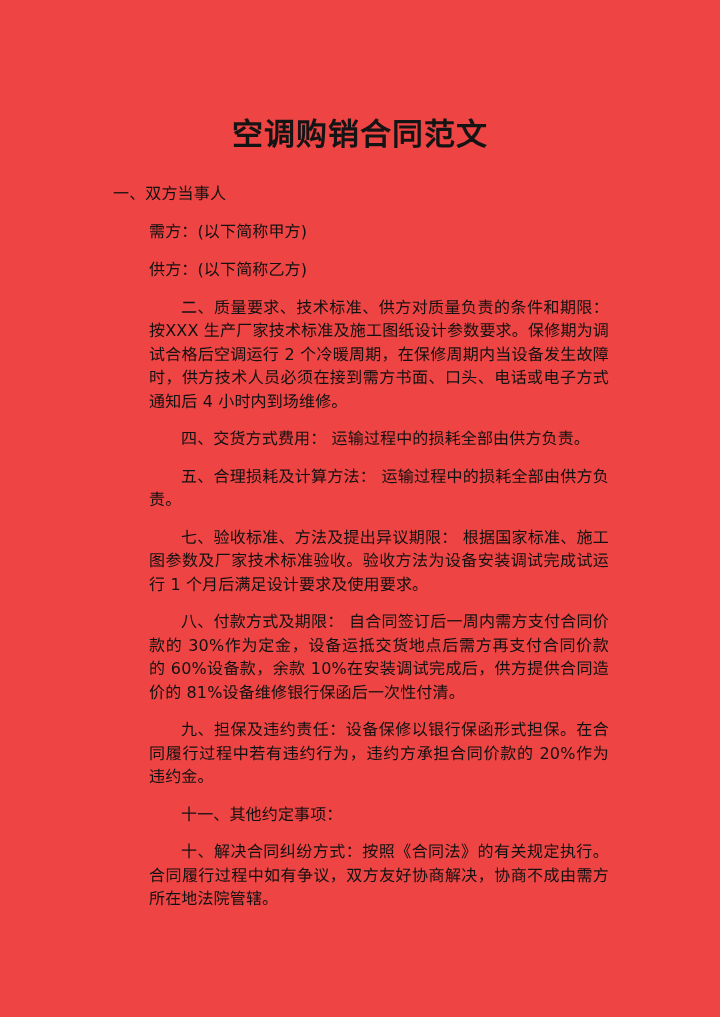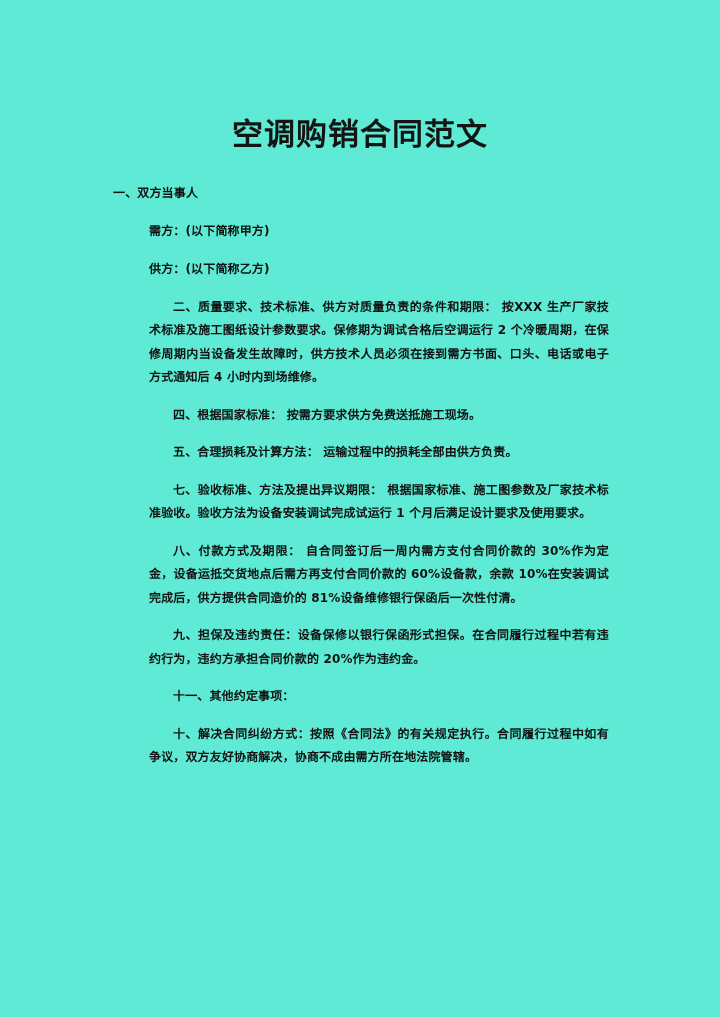--- a/index.html
+++ b/index.html
@@ -70,7 +70,7 @@
 </head>
 <body style="background: rgb(255, 255, 255);">
 
-<div class="page" style="background: #5eead4;">
+<div class="page" style="background: #ef4444;">
 
   <h1 class="doc-title">空调购销合同范文</h1>
 

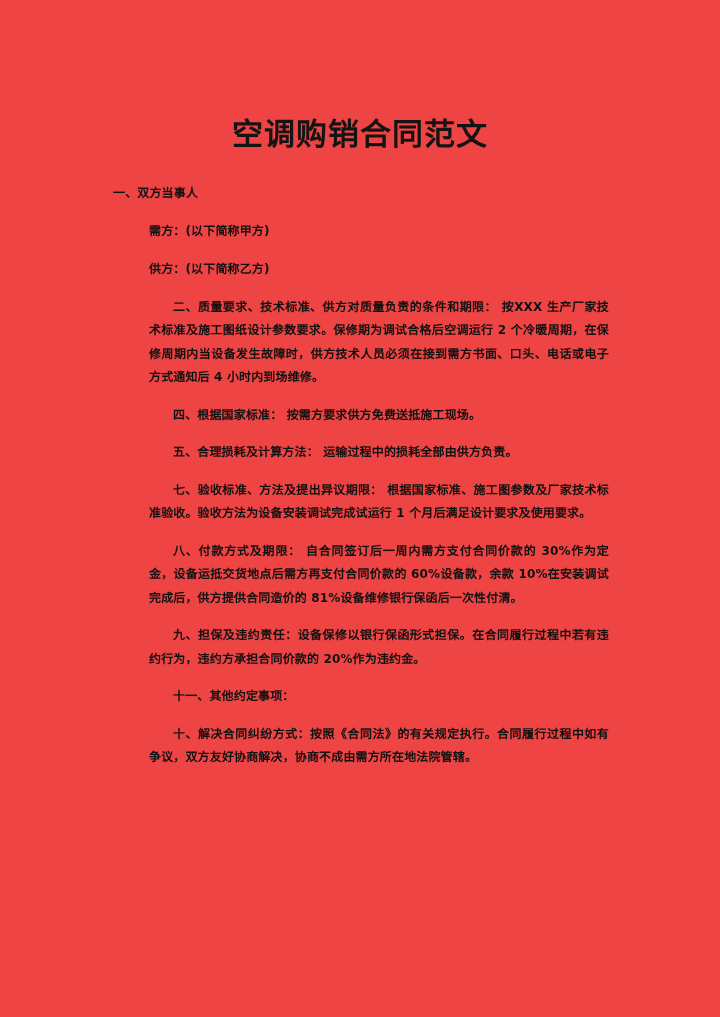--- a/index.html
+++ b/index.html
@@ -44,13 +44,13 @@
   }
   .para {
     margin: 0 0 0 0;
-    font-size: 12px;
+    font-size: 16px;
     line-height: 23.5px;
     color: #111111;
     text-align: justify;
     text-justify: inter-ideograph;
     letter-spacing: 0.15px;
-    font-weight: 700;
+    font-weight: 400;
   }
   .para + .para {
     margin-top: 14px;

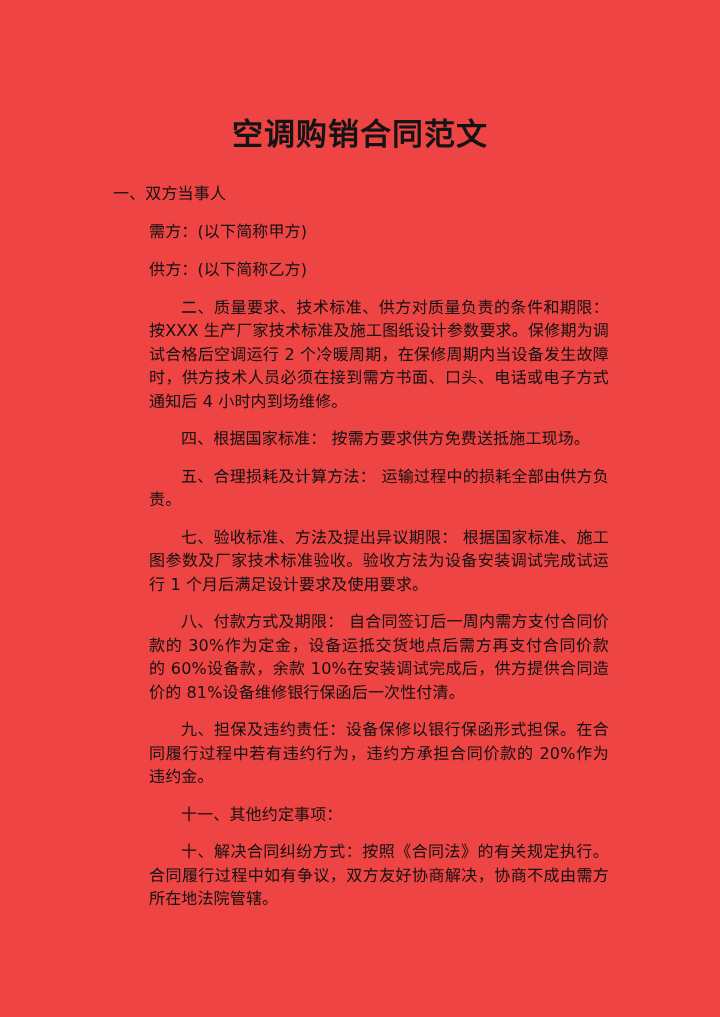--- a/index.html
+++ b/index.html
@@ -80,7 +80,7 @@
       <p class="para noindent loose" style="color: rgb(17, 17, 17);">需方：(以下简称甲方)</p>
       <p class="para noindent loose" style="color: rgb(17, 17, 17);">供方：(以下简称乙方)</p>
       <p class="para indent" style="color: rgb(17, 17, 17);">二、质量要求、技术标准、供方对质量负责的条件和期限： 按XXX 生产厂家技术标准及施工图纸设计参数要求。保修期为调试合格后空调运行 2 个冷暖周期，在保修周期内当设备发生故障时，供方技术人员必须在接到需方书面、口头、电话或电子方式通知后 4 小时内到场维修。</p>
-      <p class="para indent" style="color: rgb(17, 17, 17);">四、根据国家标准： 按需方要求供方免费送抵施工现场。</p>
+      <p class="para indent" style="color: rgb(17, 17, 17);">四、交货方式费用： 运输过程中的损耗全部由供方负责。</p>
       <p class="para indent" style="color: rgb(17, 17, 17);">五、合理损耗及计算方法： 运输过程中的损耗全部由供方负责。</p>
       <p class="para indent" style="color: rgb(17, 17, 17);">七、验收标准、方法及提出异议期限： 根据国家标准、施工图参数及厂家技术标准验收。验收方法为设备安装调试完成试运行 1 个月后满足设计要求及使用要求。</p>
       <p class="para indent" style="color: rgb(17, 17, 17);">八、付款方式及期限： 自合同签订后一周内需方支付合同价款的 30%作为定金，设备运抵交货地点后需方再支付合同价款的 60%设备款，余款 10%在安装调试完成后，供方提供合同造价的 81%设备维修银行保函后一次性付清。</p>

